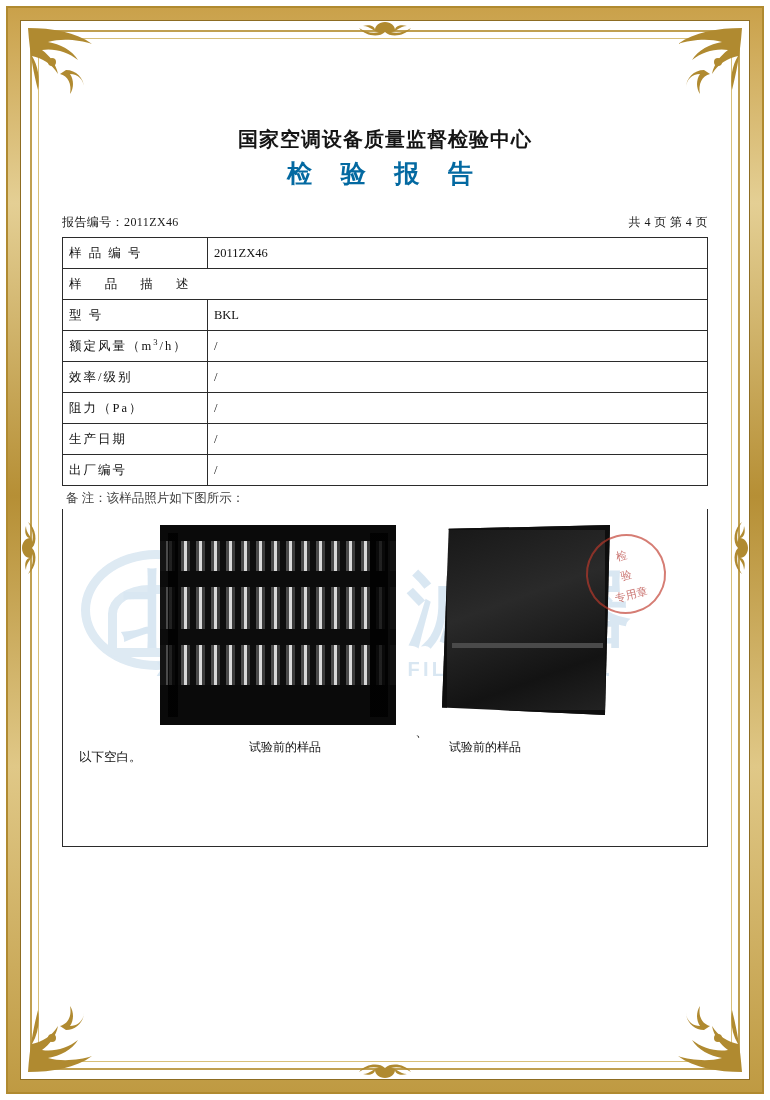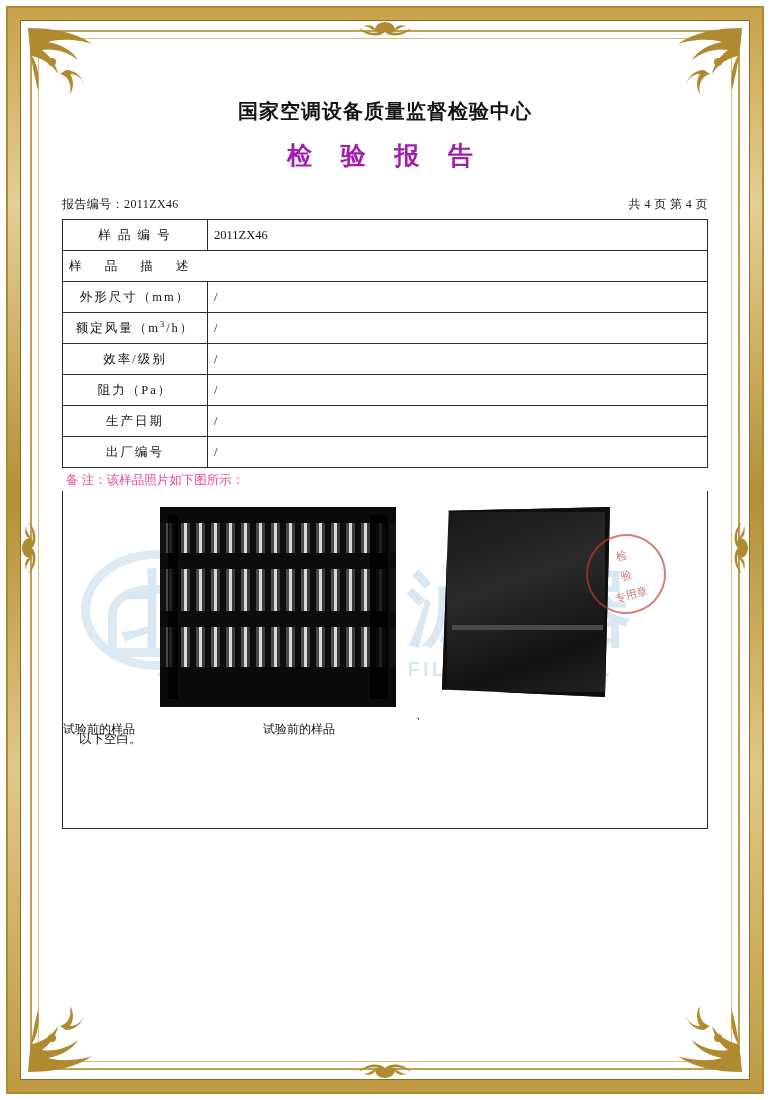--- a/index.html
+++ b/index.html
@@ -88,7 +88,7 @@
     font-weight: bold;
     letter-spacing: 1px;
     color: #141414;
-    margin-top: 50px;
+    margin-top: 78px;
     font-family: "DejaVu Serif", "Liberation Serif", serif;
   }
   .doc-subtitle {

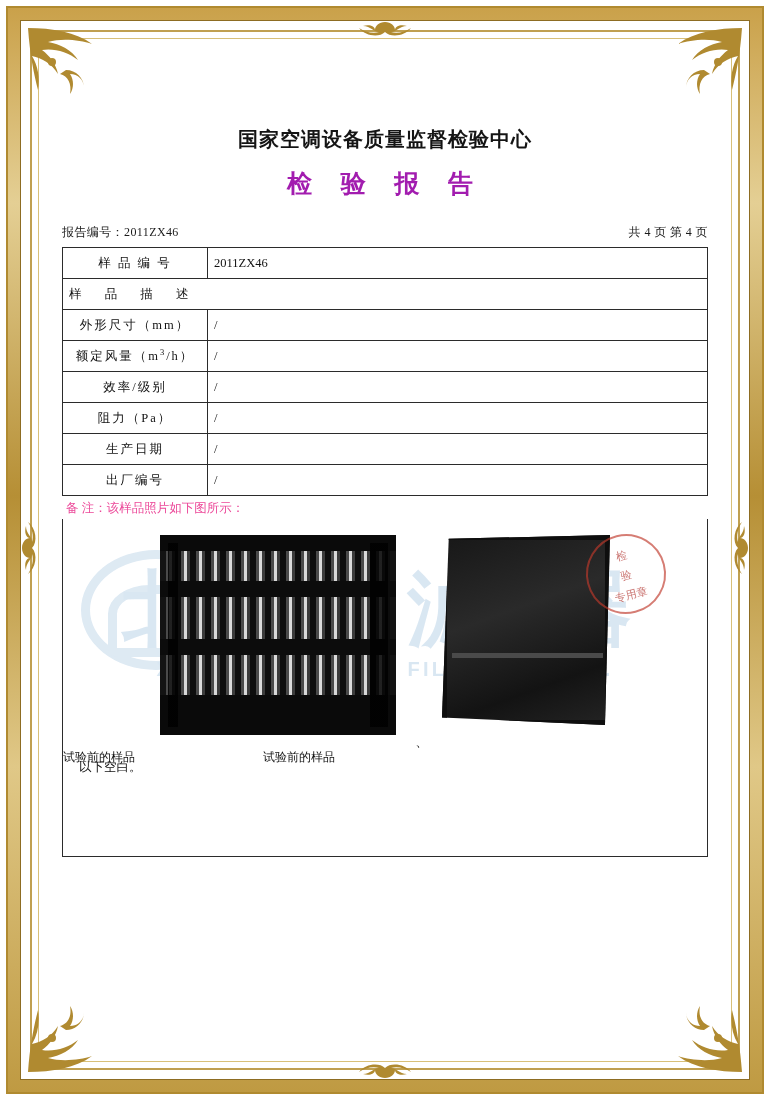--- a/index.html
+++ b/index.html
@@ -96,8 +96,8 @@
     font-size: 25px;
     font-weight: bold;
     letter-spacing: 10px;
-    color: #a21caf;
-    margin-top: 14px;
+    color: #0369a1;
+    margin-top: 4px;
     font-family: "DejaVu Serif", "Liberation Serif", serif;
   }
 

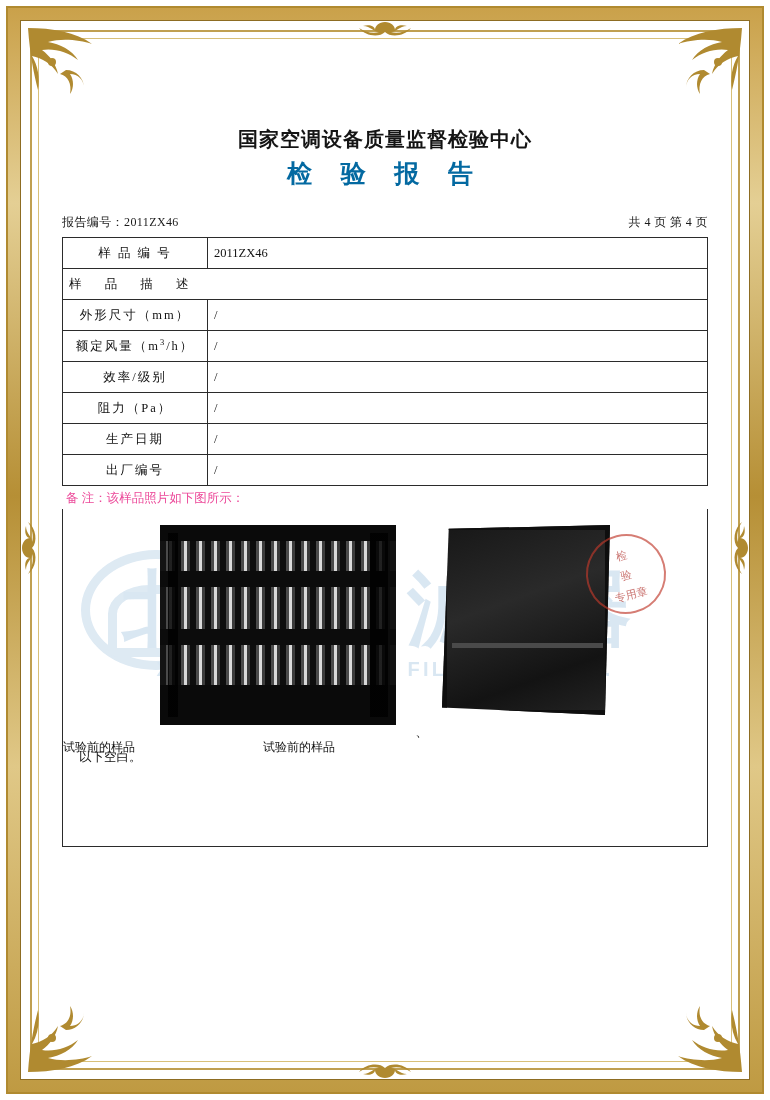--- a/index.html
+++ b/index.html
@@ -131,7 +131,7 @@
   }
   .lbl {
     width: 132px;
-    text-align: center;
+    text-align: left;
     letter-spacing: 2px;
   }
   .val {

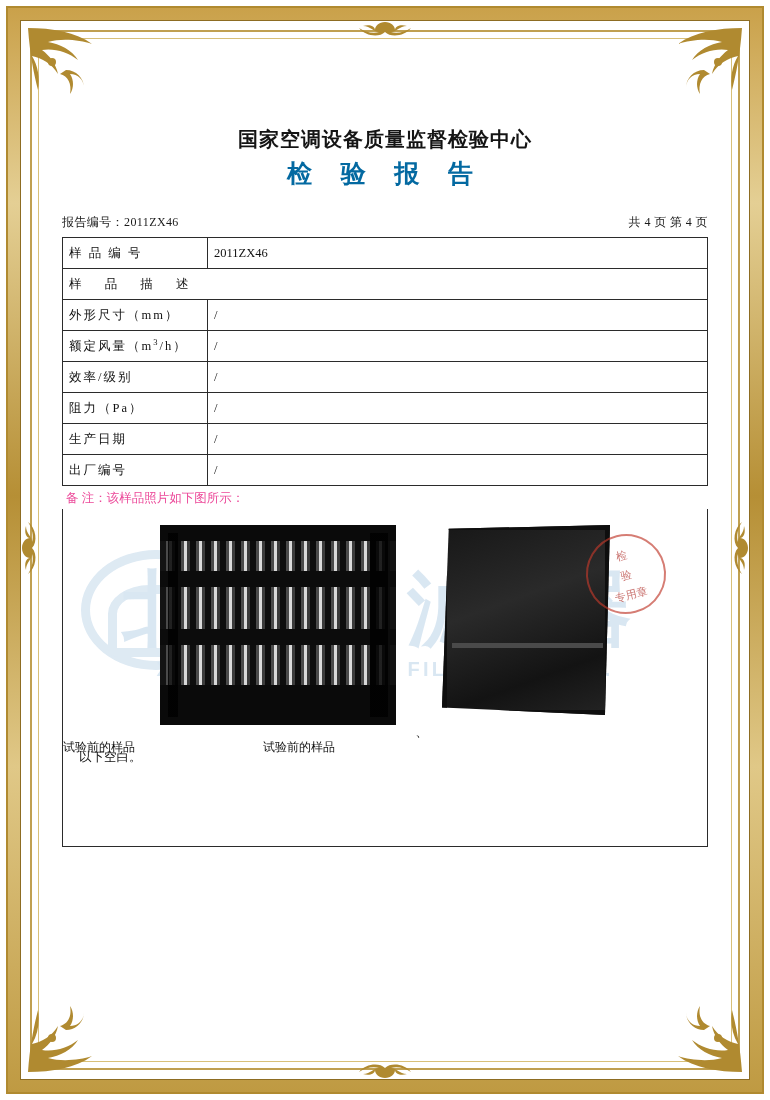--- a/index.html
+++ b/index.html
@@ -403,6 +403,10 @@
         </tr>
         <tr>
           <td class="sec-head" colspan="2">样 品 描 述</td>
+        </tr>
+        <tr>
+          <td class="lbl">型    号</td>
+          <td class="val">BKL</td>
         </tr>
         <tr>
           <td class="lbl">外形尺寸（mm）</td>

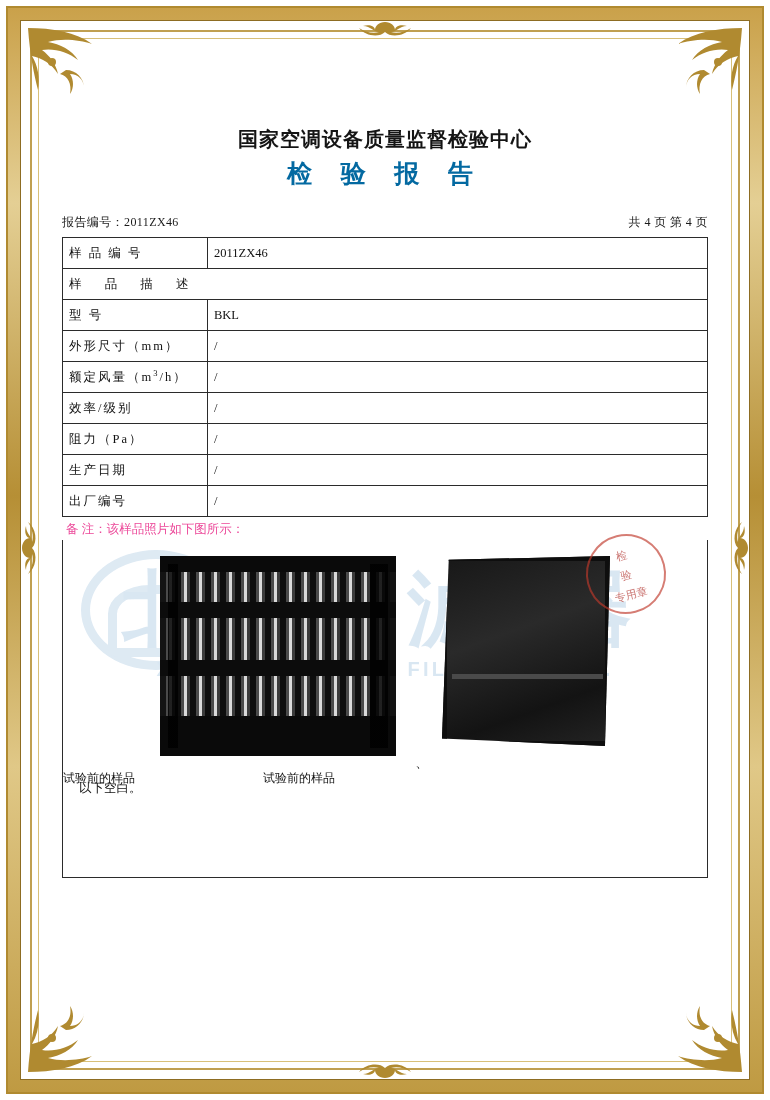--- a/index.html
+++ b/index.html
@@ -407,10 +407,6 @@
         <tr>
           <td class="lbl">型    号</td>
           <td class="val">BKL</td>
-        </tr>
-        <tr>
-          <td class="lbl">外形尺寸（mm）</td>
-          <td class="val slash">/</td>
         </tr>
         <tr>
           <td class="lbl">额定风量（m<span class="sup">3</span>/h）</td>

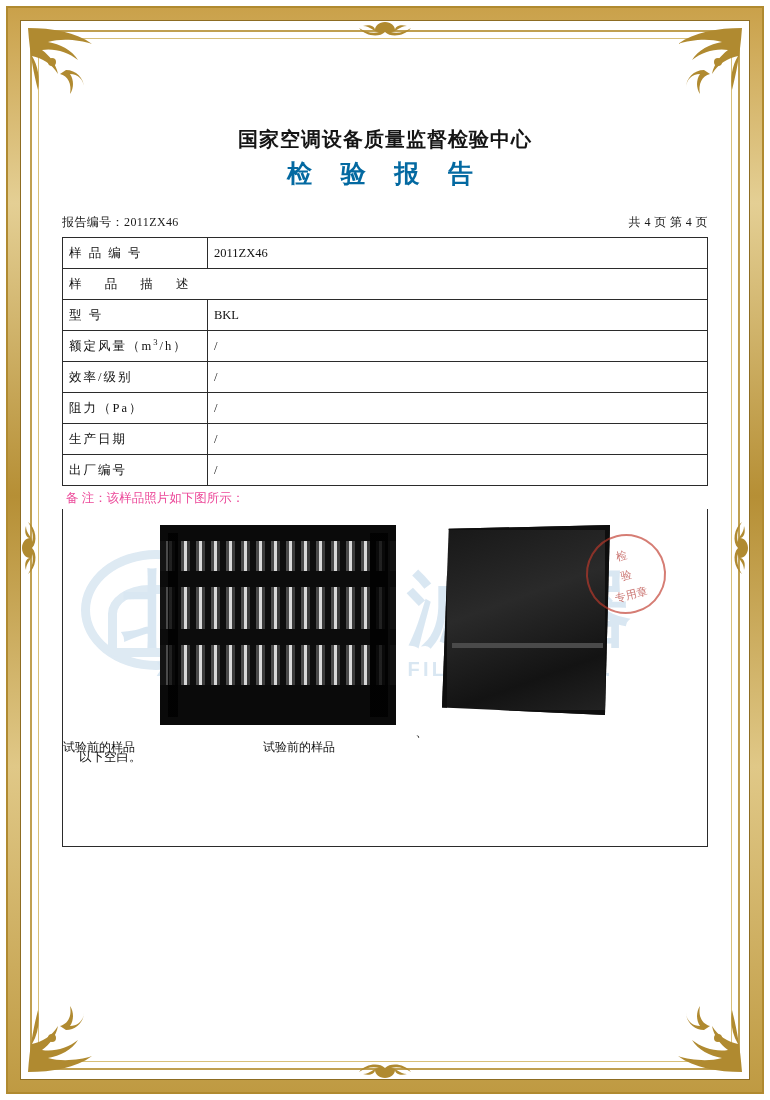--- a/index.html
+++ b/index.html
@@ -150,7 +150,7 @@
     margin: 0 14px;
     padding: 4px 0 2px 4px;
     font-size: 12.5px;
-    color: #ec4899;
+    color: #404040;
     position: relative;
     z-index: 3;
   }

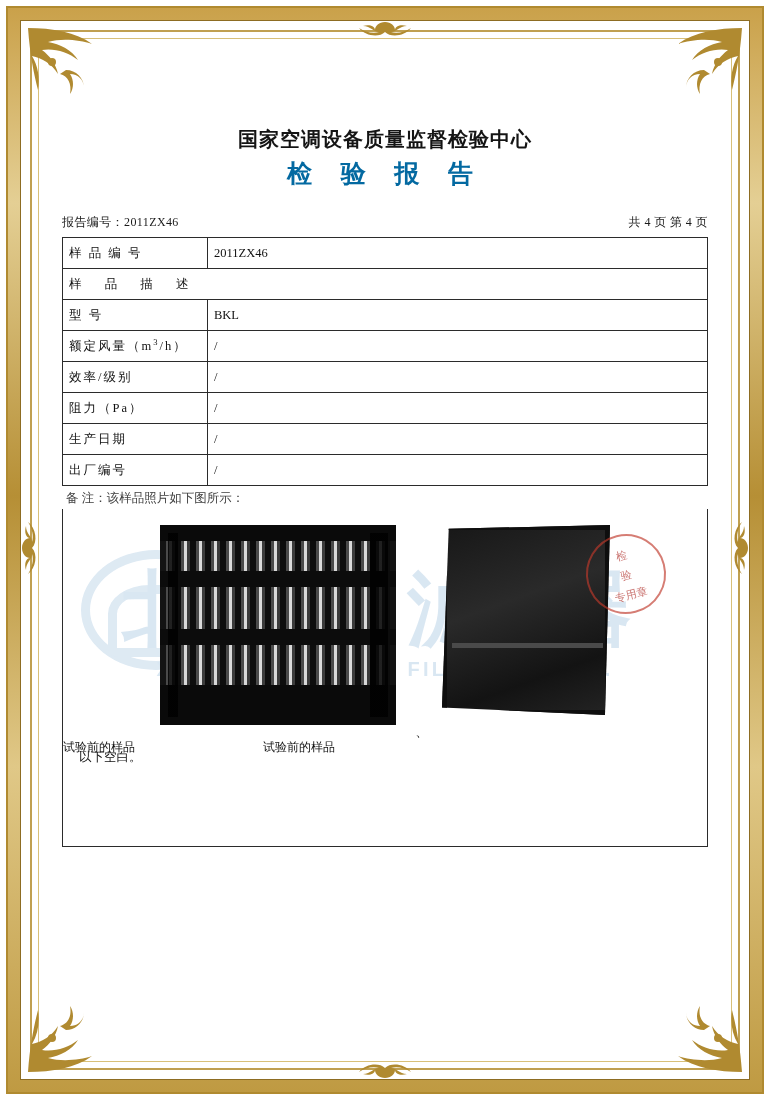--- a/index.html
+++ b/index.html
@@ -217,6 +217,7 @@
   }
   .caption-row {
     display: flex;
+    justify-content: center;
     gap: 128px;
     margin-top: 14px;
     font-size: 12px;

